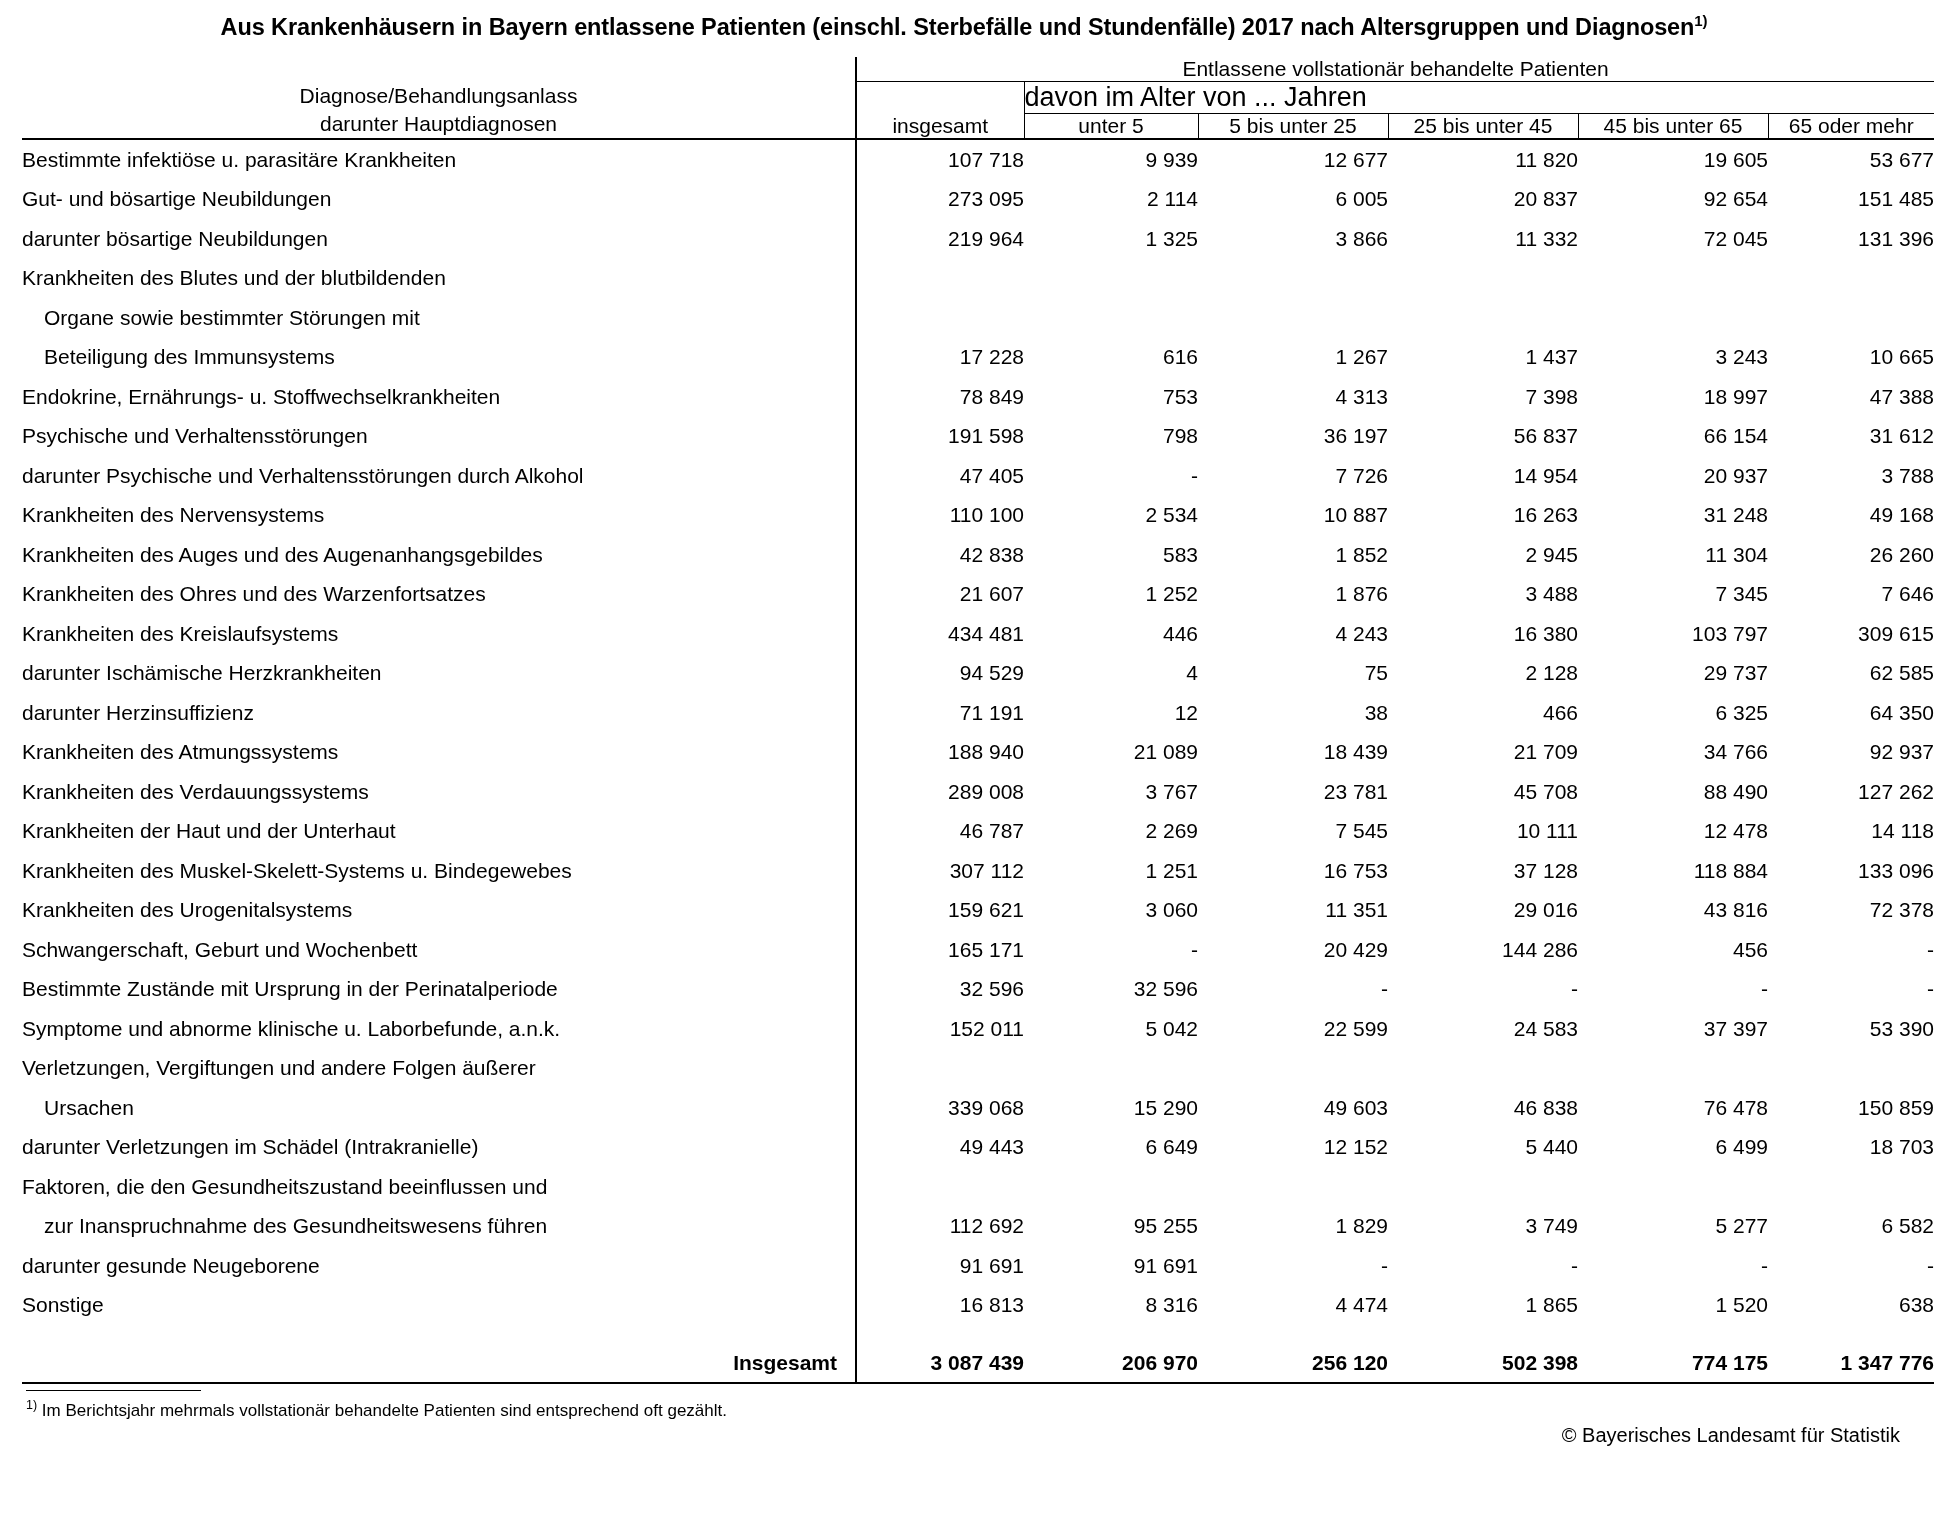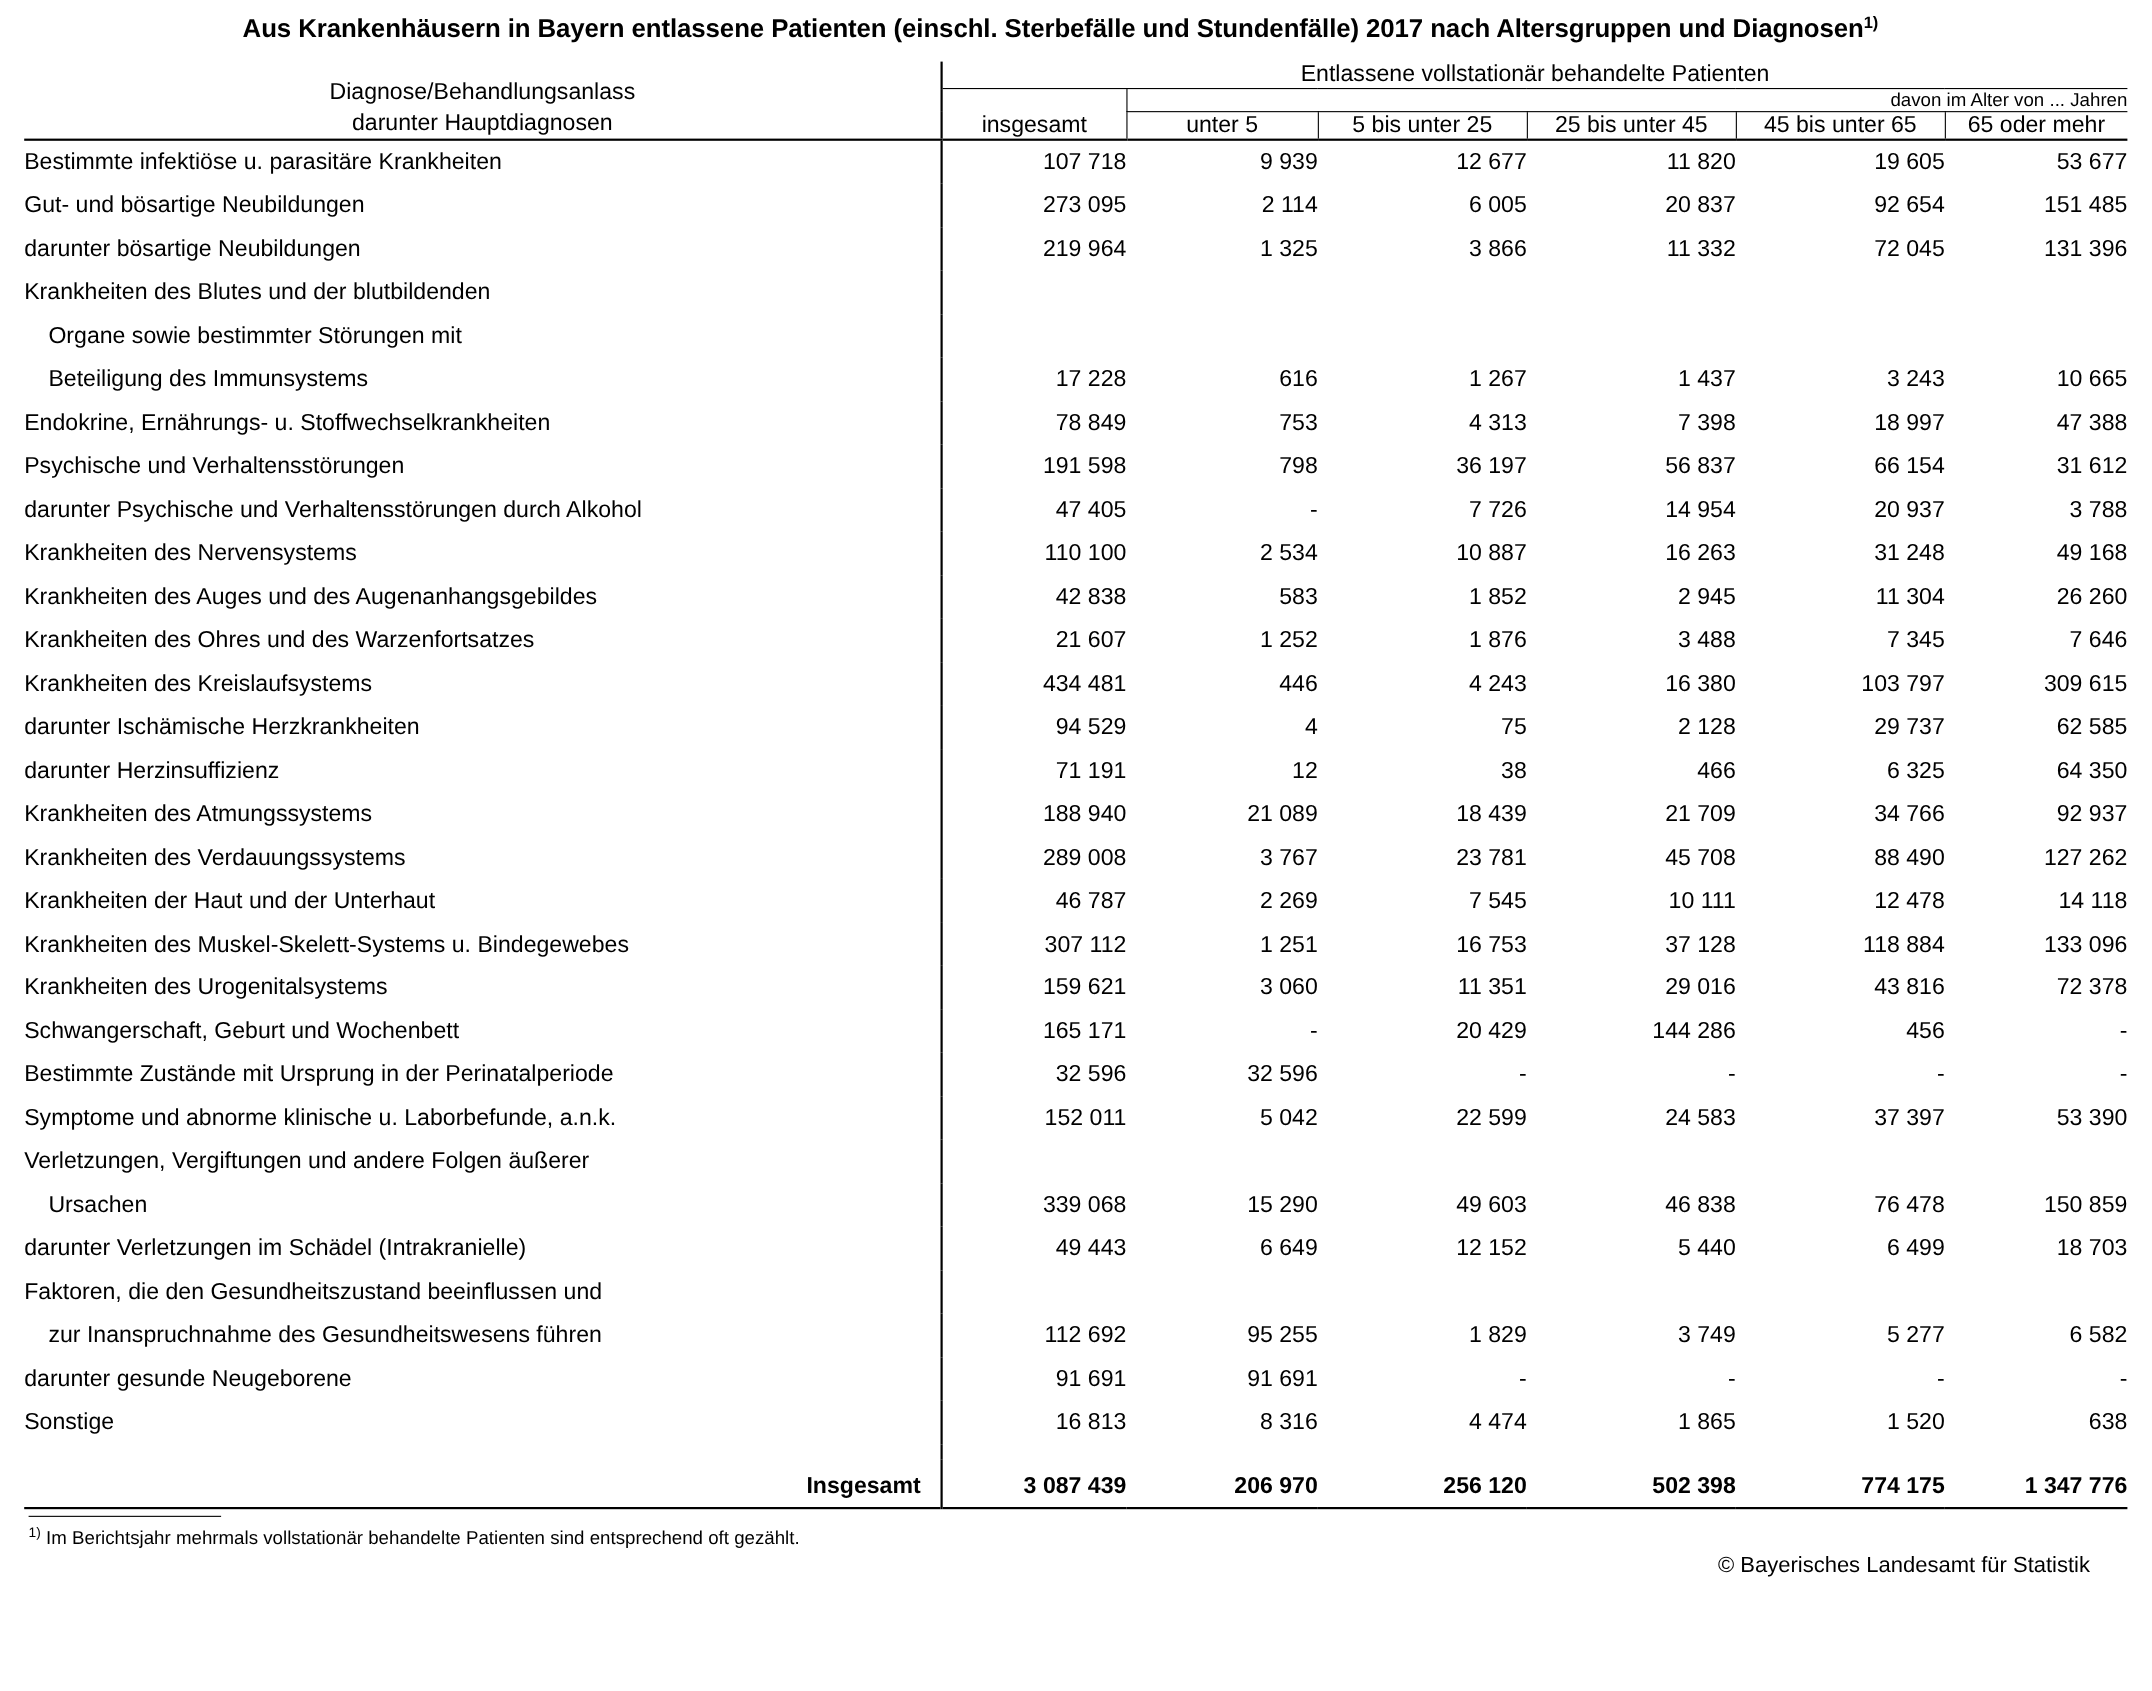--- a/index.html
+++ b/index.html
@@ -69,8 +69,8 @@
     border-left: 2px solid #000;
   }
   .hdr-davon {
-    text-align: right;
-    font-size: 17px;
+    text-align: left;
+    font-size: 27px;
     padding: 10px 0 12px 0;
     border-bottom: 1px solid #000;
     border-left: 1px solid #000;

